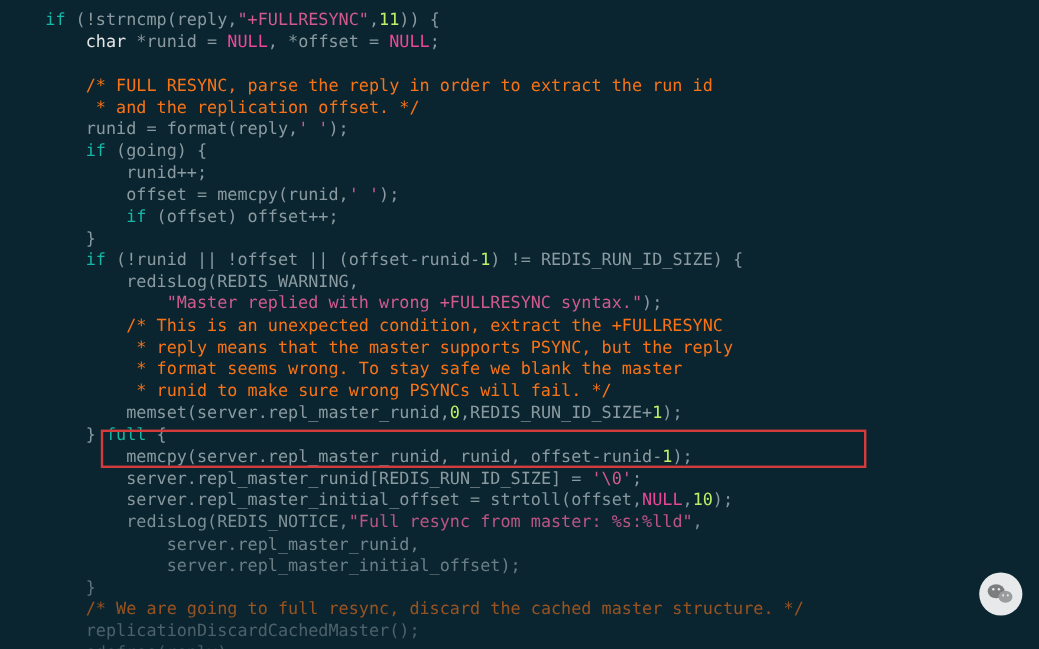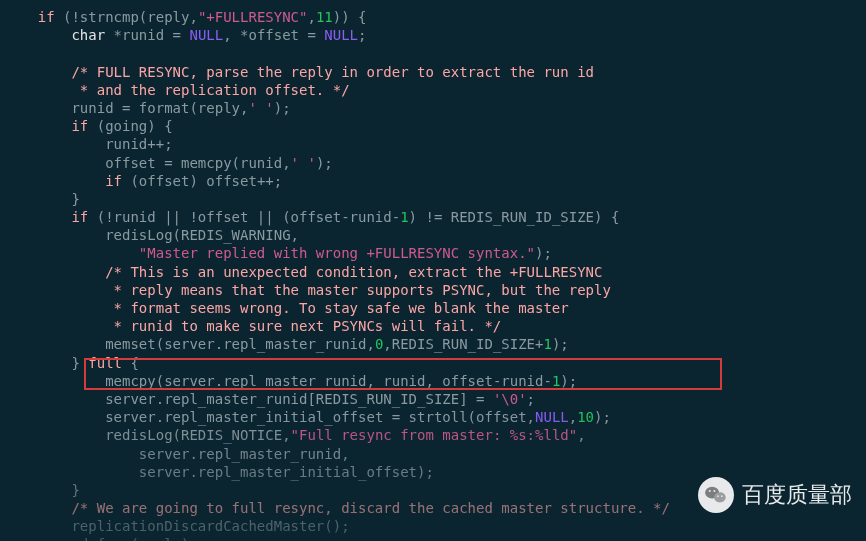--- a/index.html
+++ b/index.html
@@ -21,7 +21,7 @@
       white-space: pre;
       font-family: inherit;
     }
-    .kw { color: #fca5a5; }
+    .kw { color: #14b8a6; }
     .type { color: #e5e5e5; }
     .str { color: #d05a8e; }
     .num { color: #22c55e; }

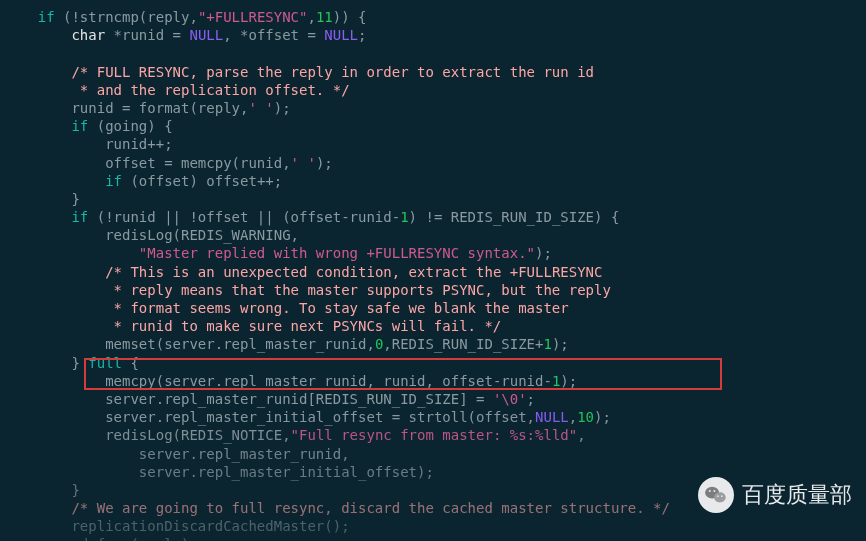--- a/index.html
+++ b/index.html
@@ -24,7 +24,7 @@
     .kw { color: #14b8a6; }
     .type { color: #e5e5e5; }
     .str { color: #d05a8e; }
-    .num { color: #22c55e; }
+    .num { color: #bef264; }
     .null { color: #8b5cf6; }
     .cmt { color: #fca5a5; }
     .char { color: #d05a8e; }

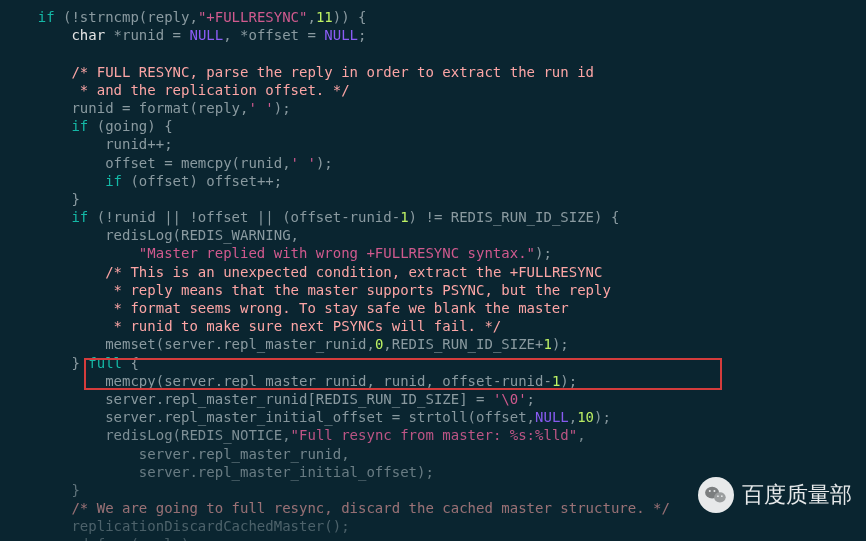--- a/index.html
+++ b/index.html
@@ -25,7 +25,7 @@
     .type { color: #e5e5e5; }
     .str { color: #d05a8e; }
     .num { color: #bef264; }
-    .null { color: #8b5cf6; }
+    .null { color: #ec4899; }
     .cmt { color: #fca5a5; }
     .char { color: #d05a8e; }
     .esc { color: #d05a8e; }

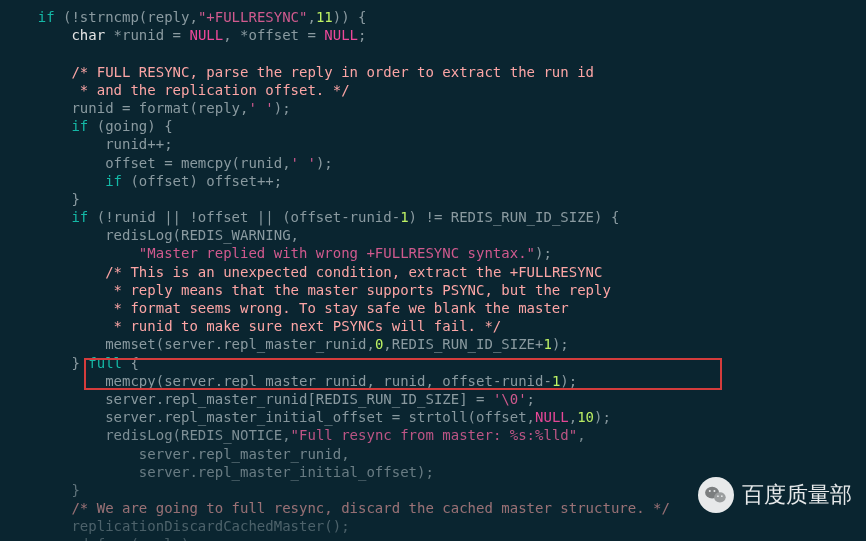--- a/index.html
+++ b/index.html
@@ -26,7 +26,7 @@
     .str { color: #d05a8e; }
     .num { color: #bef264; }
     .null { color: #ec4899; }
-    .cmt { color: #fca5a5; }
+    .cmt { color: #f97316; }
     .char { color: #d05a8e; }
     .esc { color: #d05a8e; }
     .txt { color: #8a9aa0; }

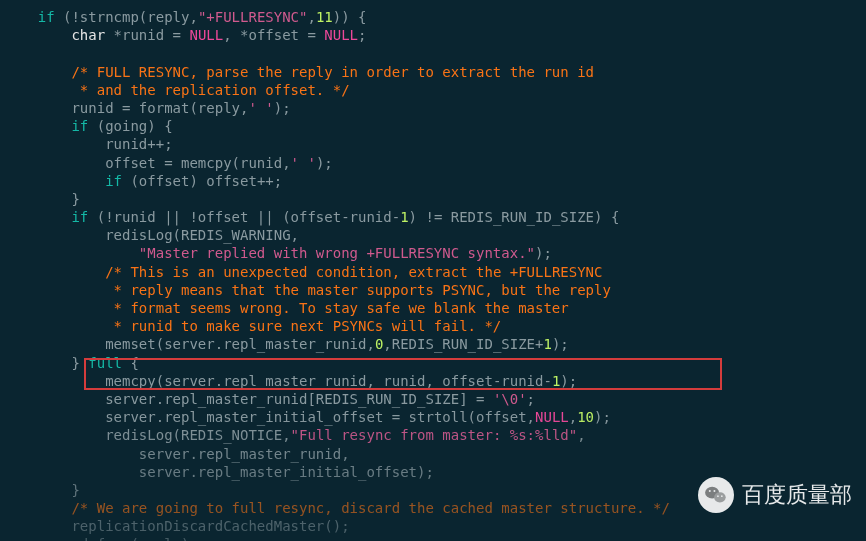--- a/index.html
+++ b/index.html
@@ -91,7 +91,7 @@
 <span class="txt">            </span><span class="cmt">/* This is an unexpected condition, extract the +FULLRESYNC</span>
 <span class="txt">             </span><span class="cmt">* reply means that the master supports PSYNC, but the reply</span>
 <span class="txt">             </span><span class="cmt">* format seems wrong. To stay safe we blank the master</span>
-<span class="txt">             </span><span class="cmt">* runid to make sure next PSYNCs will fail. */</span>
+<span class="txt">             </span><span class="cmt">* runid to make sure wrong PSYNCs will fail. */</span>
 <span class="txt">            </span><span class="txt">memset(server.repl_master_runid,</span><span class="num">0</span><span class="txt">,REDIS_RUN_ID_SIZE+</span><span class="num">1</span><span class="txt">);</span>
 <span class="txt">        </span><span class="txt">} </span><span class="kw">full</span><span class="txt"> {</span>
 <span class="txt">            </span><span class="txt">memcpy(server.repl_master_runid, runid, offset-runid-</span><span class="num">1</span><span class="txt">);</span>

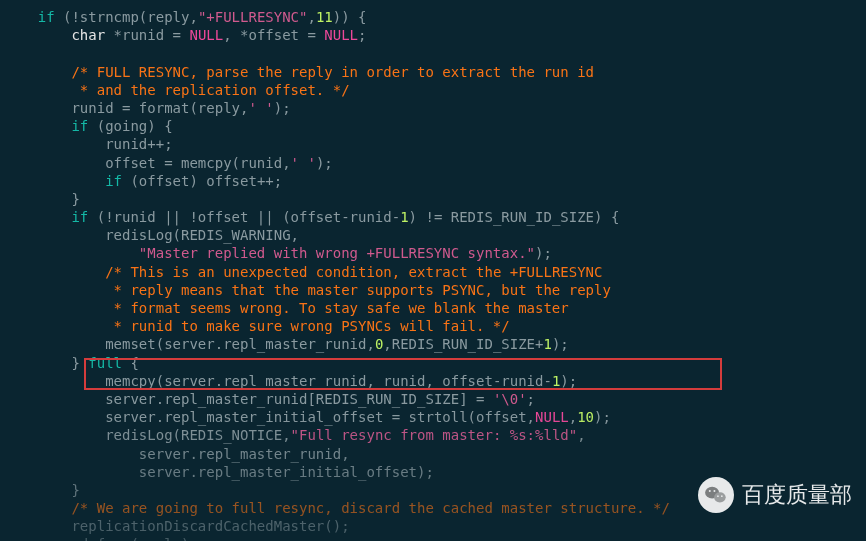--- a/index.html
+++ b/index.html
@@ -122,7 +122,6 @@
       <circle cx="25.5" cy="19.5" r="1.1" fill="#fff"></circle>
     </svg>
   </span>
-  <span>百度质量部</span>
 </div>
 
 </body></html>

